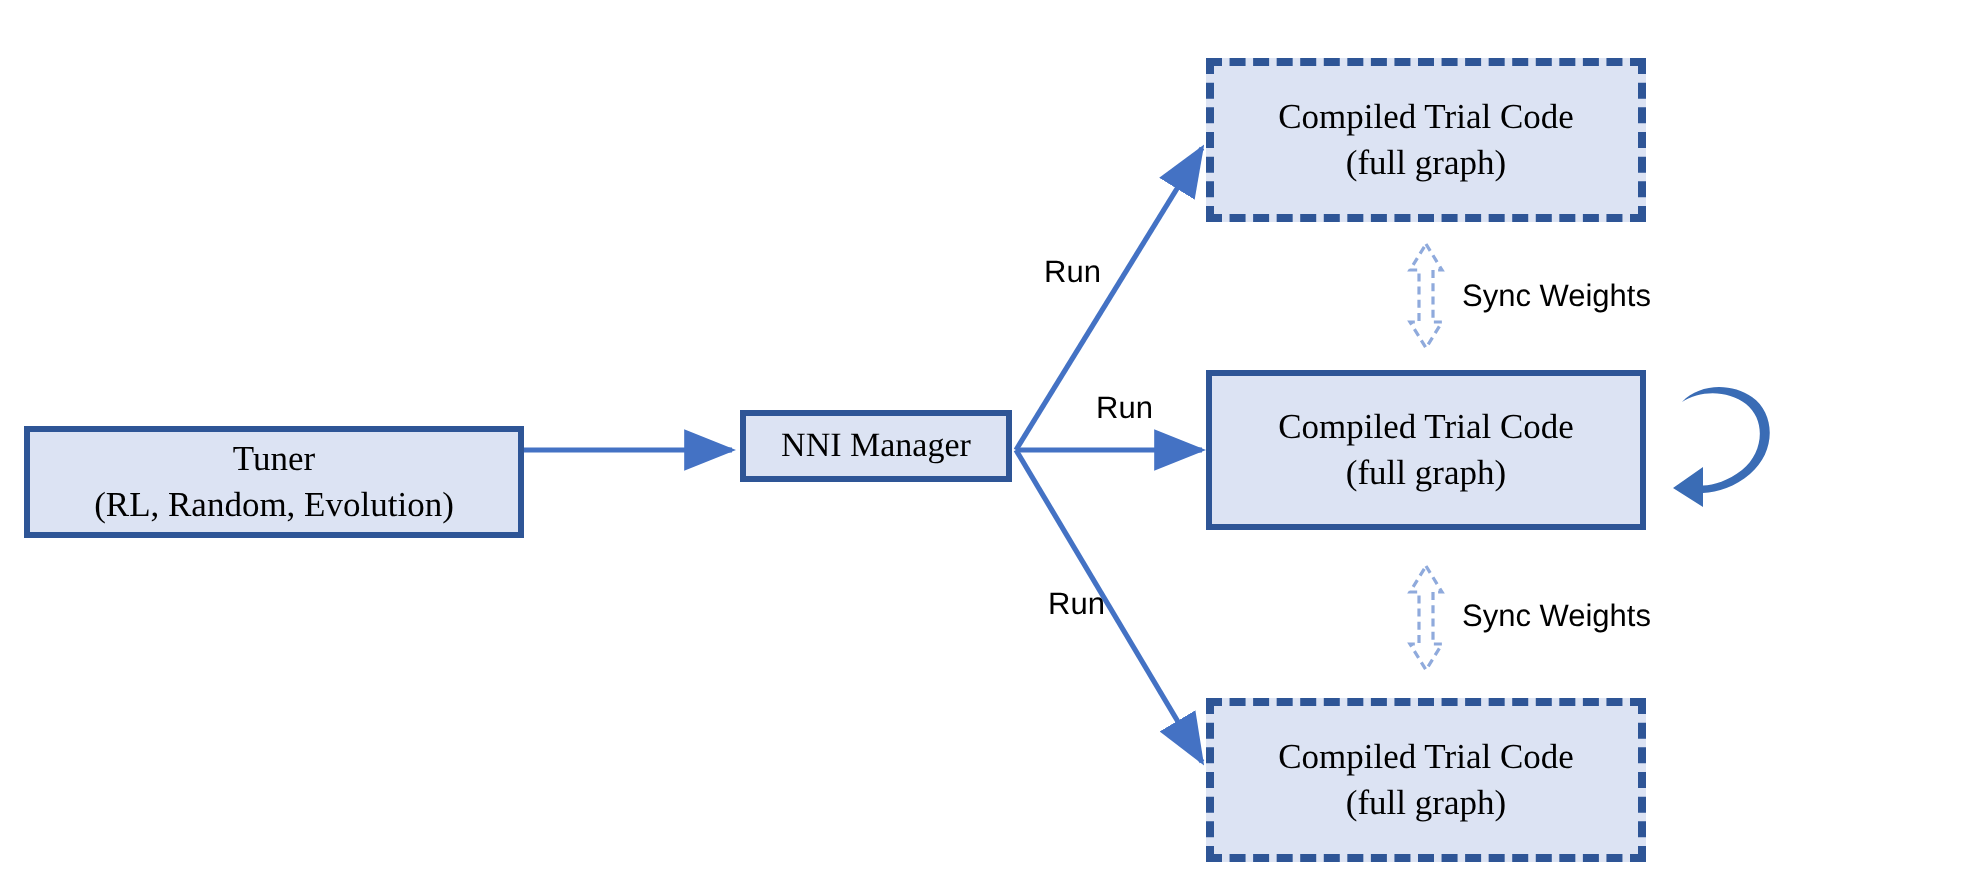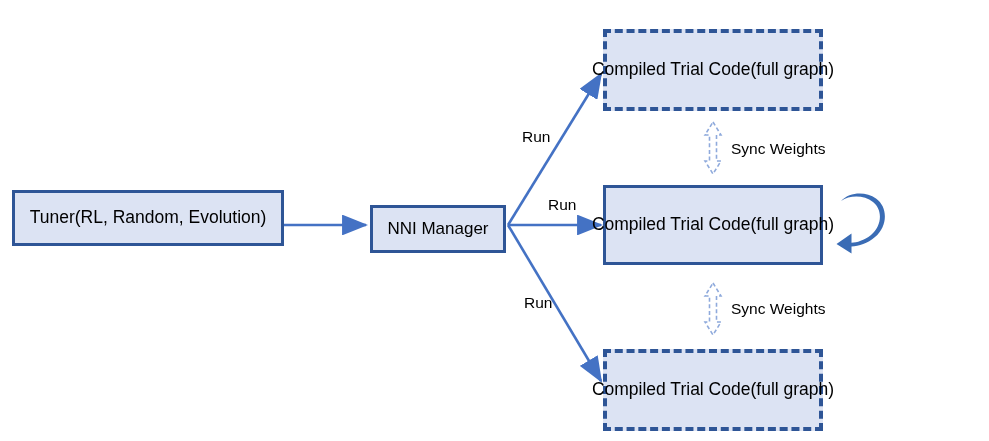--- a/index.html
+++ b/index.html
@@ -27,7 +27,7 @@
     position: absolute;
     box-sizing: border-box;
     display: flex;
-    flex-direction: row;
+    flex-direction: column;
     align-items: center;
     justify-content: center;
     background: #dce3f3;
@@ -35,6 +35,7 @@
     font-size: 17.5px;
     line-height: 1.32;
     text-align: center;
+    font-family: Liberation Serif, serif;
   }
   .node.solid {
     border: 3px solid #2e5596;

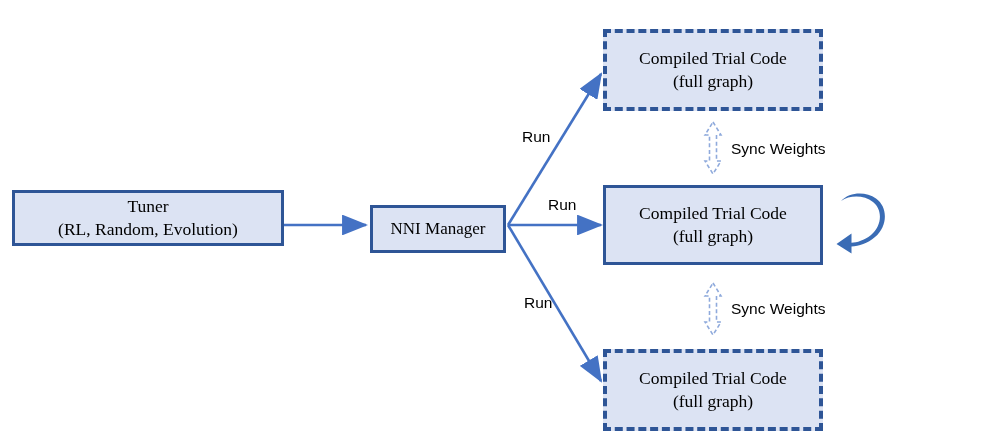--- a/index.html
+++ b/index.html
@@ -101,7 +101,7 @@
     </g>
   </svg>
 
-  <div class="node solid" style="left:12px; top:190px; width:272px; height:56px;">
+  <div class="node solid" style="left:12px; top:213px; width:250px; height:56px;">
     <span class="ln">Tuner</span>
     <span class="ln">(RL, Random, Evolution)</span>
   </div>

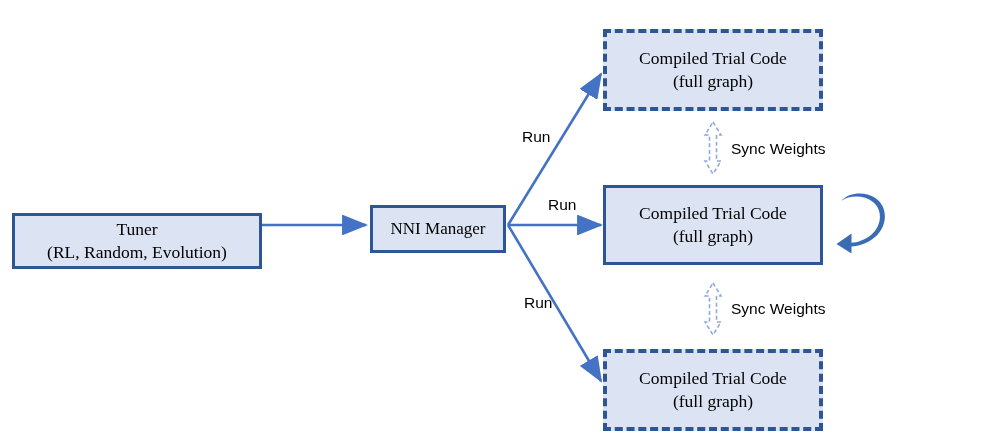--- a/index.html
+++ b/index.html
@@ -106,7 +106,7 @@
     <span class="ln">(RL, Random, Evolution)</span>
   </div>
 
-  <div class="node solid" style="left:370px; top:205px; width:136px; height:48px; font-size:17px;">
+  <div class="node solid" style="left:370px; top:205px; width:136px; height:36px; font-size:17px;">
     <span class="ln">NNI Manager</span>
   </div>
 

